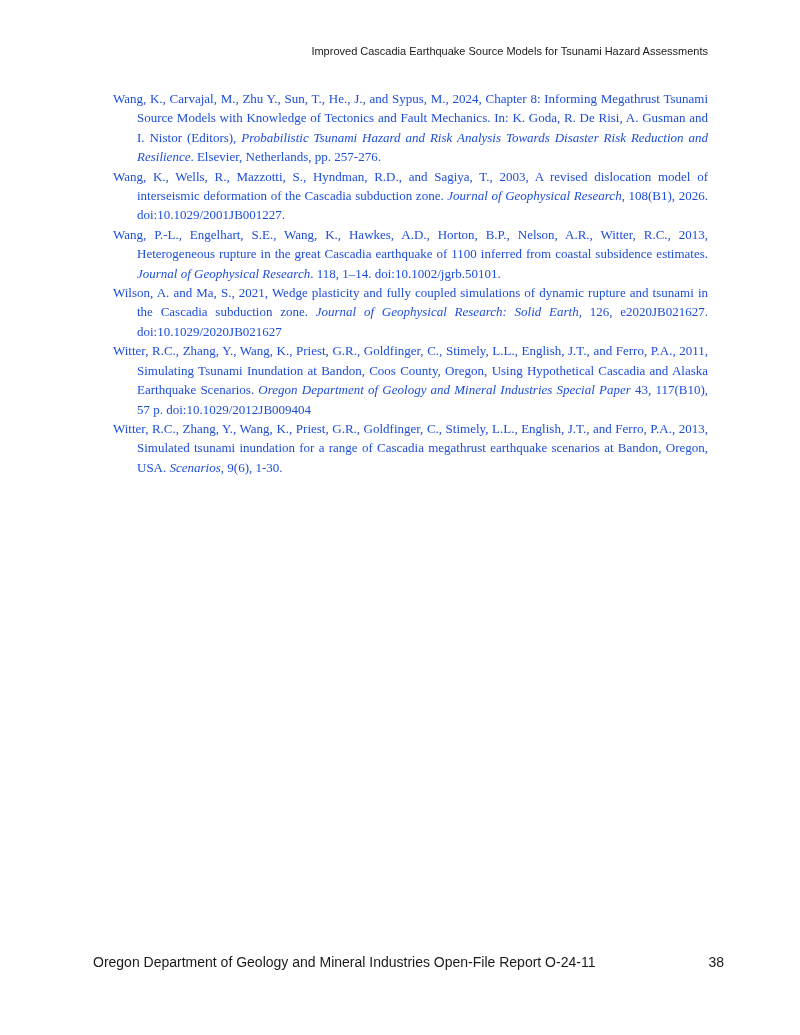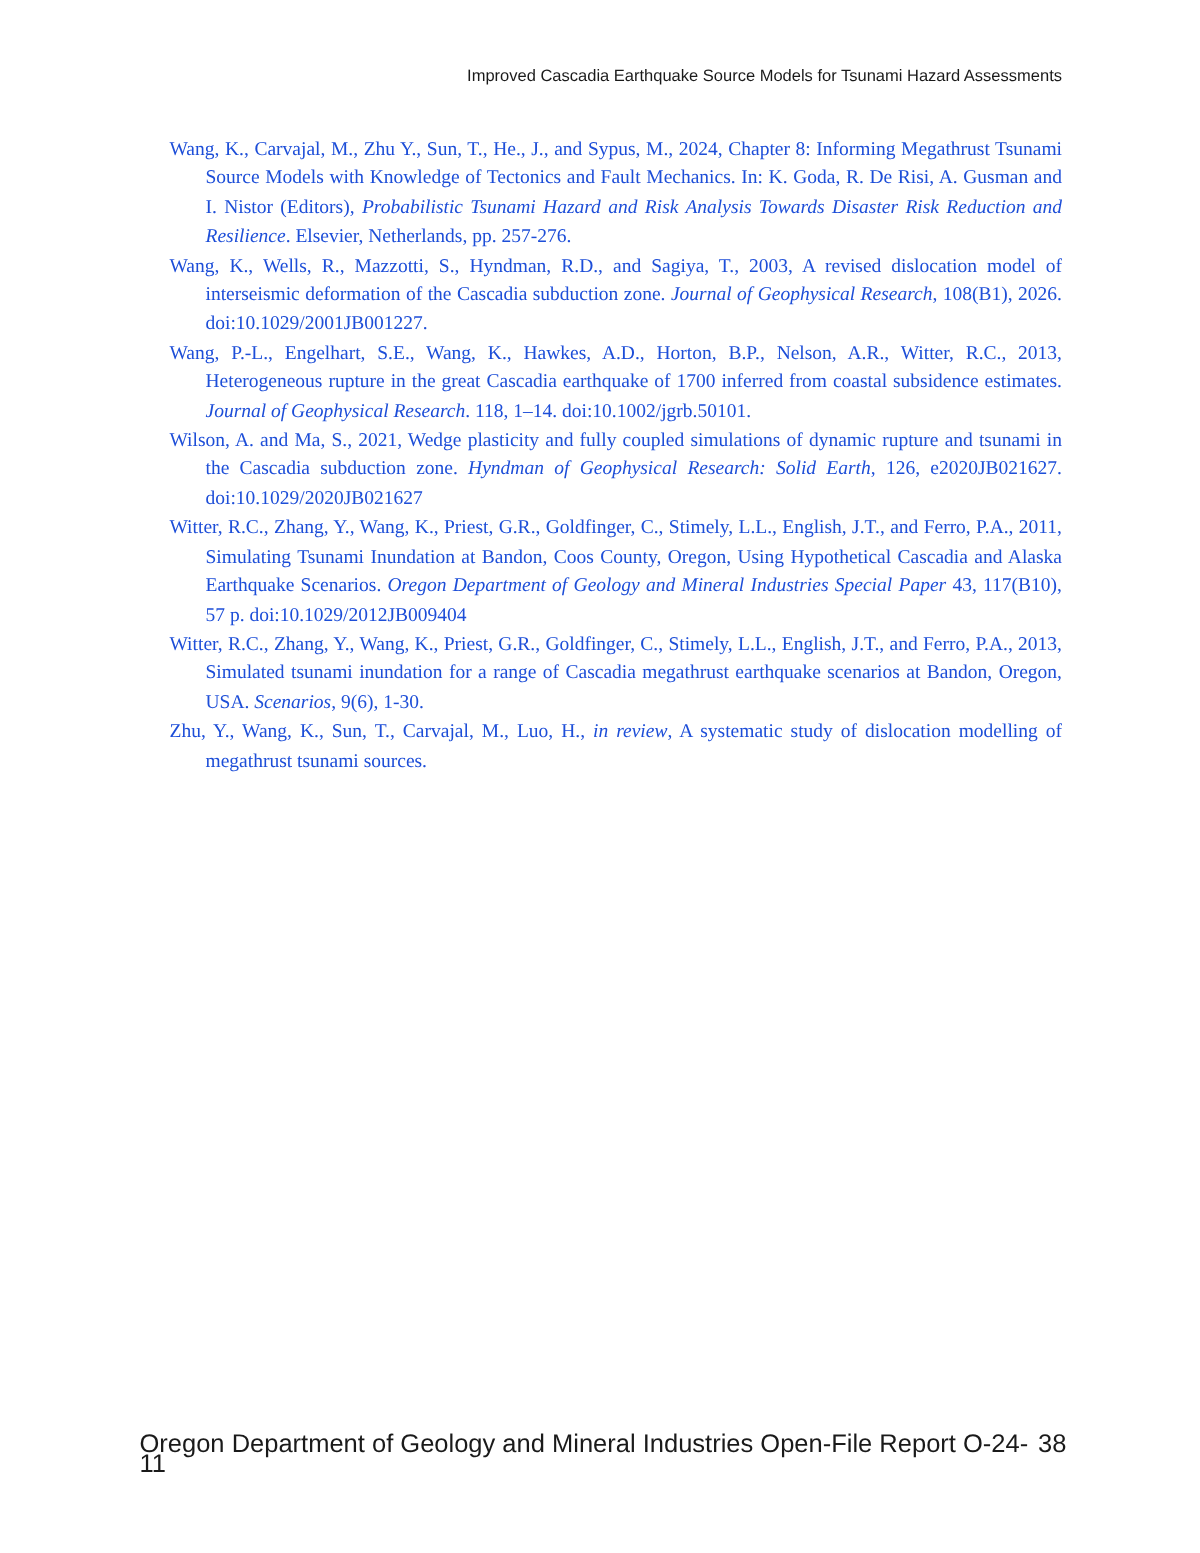--- a/index.html
+++ b/index.html
@@ -72,7 +72,7 @@
   <div class="references">
       <p class="reference"><span>Wang, K., Carvajal, M., Zhu Y., Sun, T., He., J., and Sypus, M., 2024, Chapter 8: Informing Megathrust Tsunami Source Models with Knowledge of Tectonics and Fault Mechanics. In: K. Goda, R. De Risi, A. Gusman and I. Nistor (Editors), </span><em>Probabilistic Tsunami Hazard and Risk Analysis Towards Disaster Risk Reduction and Resilience</em><span>. Elsevier, Netherlands, pp. 257-276.</span></p>
       <p class="reference"><span>Wang, K., Wells, R., Mazzotti, S., Hyndman, R.D., and Sagiya, T., 2003, A revised dislocation model of interseismic deformation of the Cascadia subduction zone. </span><em>Journal of Geophysical Research</em><span>, 108(B1), 2026. doi:10.1029/2001JB001227.</span></p>
-      <p class="reference"><span>Wang, P.-L., Engelhart, S.E., Wang, K., Hawkes, A.D., Horton, B.P., Nelson, A.R., Witter, R.C., 2013, Heterogeneous rupture in the great Cascadia earthquake of 1700 inferred from coastal subsidence estimates. </span><em>Journal of Geophysical Research</em><span>. 118, 1–14. doi:10.1002/jgrb.50101.</span></p>
+      <p class="reference"><span>Wang, P.-L., Engelhart, S.E., Wang, K., Hawkes, A.D., Horton, B.P., Nelson, A.R., Witter, R.C., 2013, Heterogeneous rupture in the great Cascadia earthquake of 1100 inferred from coastal subsidence estimates. </span><em>Journal of Geophysical Research</em><span>. 118, 1–14. doi:10.1002/jgrb.50101.</span></p>
       <p class="reference"><span>Wilson, A. and Ma, S., 2021, Wedge plasticity and fully coupled simulations of dynamic rupture and tsunami in the Cascadia subduction zone. </span><em>Hyndman of Geophysical Research: Solid Earth</em><span>, 126, e2020JB021627. doi:10.1029/2020JB021627</span></p>
       <p class="reference"><span>Witter, R.C., Zhang, Y., Wang, K., Priest, G.R., Goldfinger, C., Stimely, L.L., English, J.T., and Ferro, P.A., 2011, Simulating Tsunami Inundation at Bandon, Coos County, Oregon, Using Hypothetical Cascadia and Alaska Earthquake Scenarios. </span><em>Oregon Department of Geology and Mineral Industries Special Paper</em><span> 43, 117(B10), 57 p. doi:10.1029/2012JB009404</span></p>
       <p class="reference"><span>Witter, R.C., Zhang, Y., Wang, K., Priest, G.R., Goldfinger, C., Stimely, L.L., English, J.T., and Ferro, P.A., 2013, Simulated tsunami inundation for a range of Cascadia megathrust earthquake scenarios at Bandon, Oregon, USA. </span><em>Scenarios</em><span>, 9(6), 1-30.</span></p>

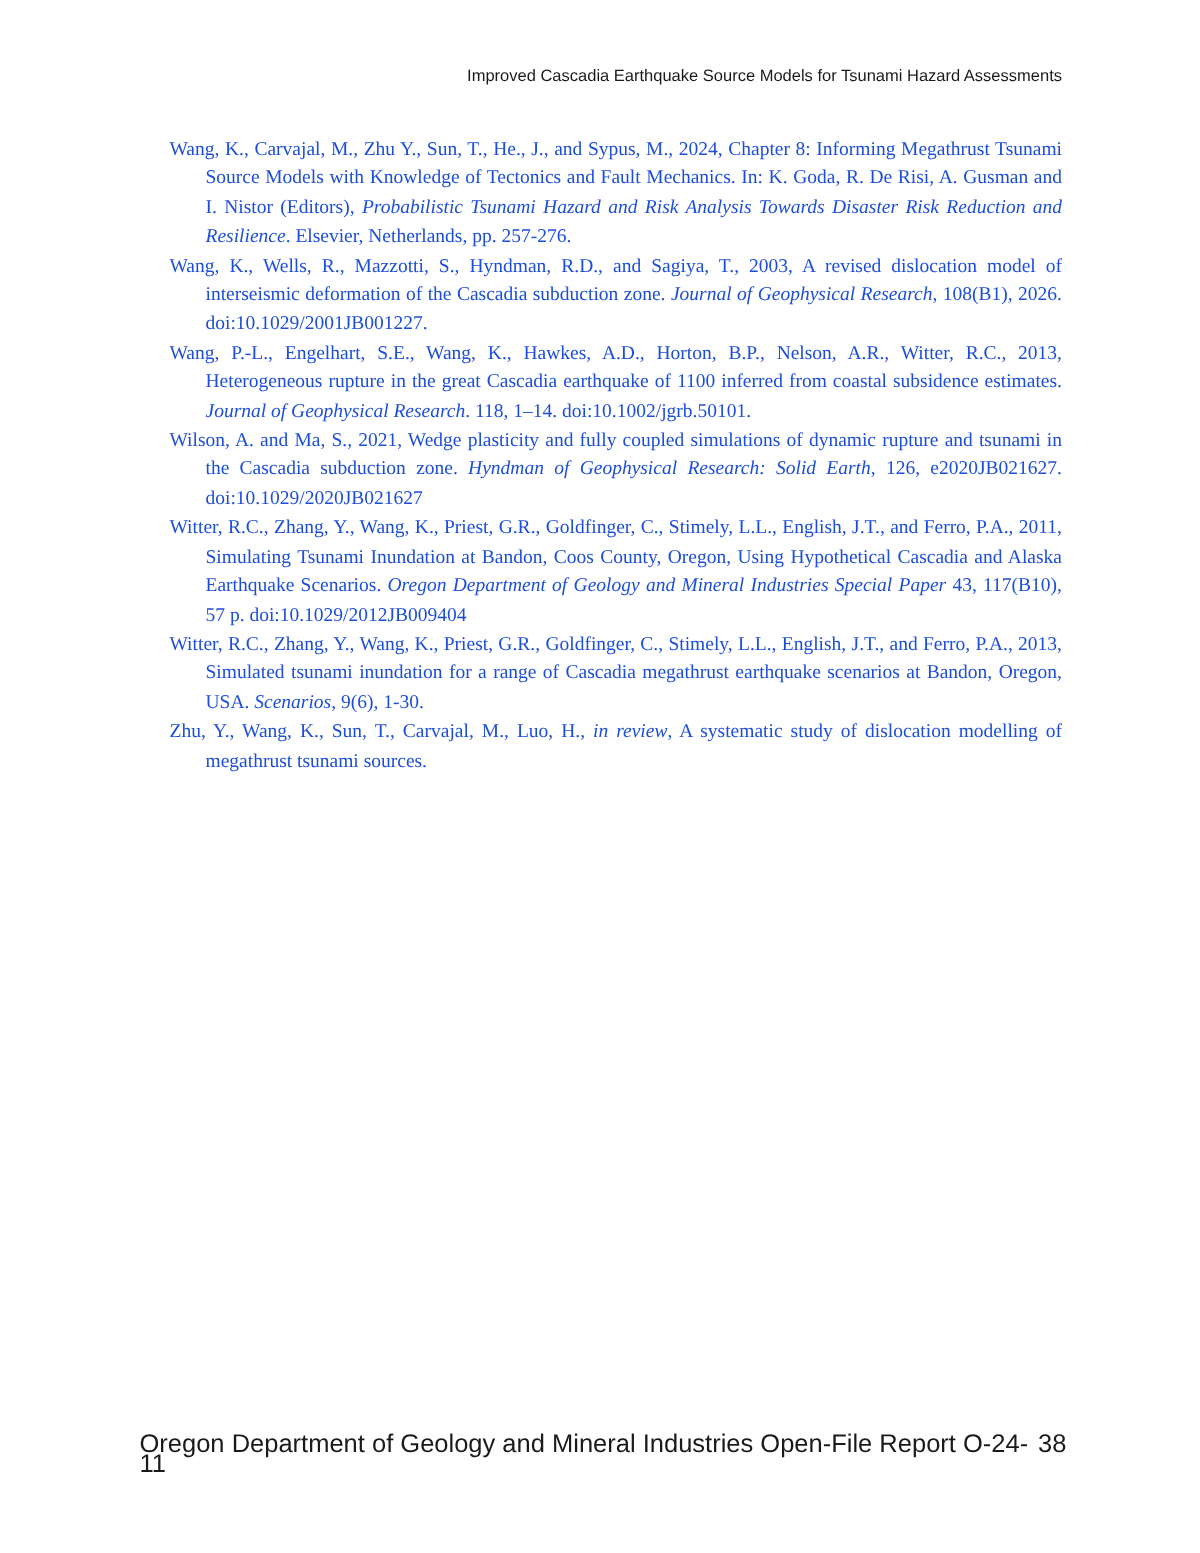--- a/index.html
+++ b/index.html
@@ -73,7 +73,7 @@
       <p class="reference"><span>Wang, K., Carvajal, M., Zhu Y., Sun, T., He., J., and Sypus, M., 2024, Chapter 8: Informing Megathrust Tsunami Source Models with Knowledge of Tectonics and Fault Mechanics. In: K. Goda, R. De Risi, A. Gusman and I. Nistor (Editors), </span><em>Probabilistic Tsunami Hazard and Risk Analysis Towards Disaster Risk Reduction and Resilience</em><span>. Elsevier, Netherlands, pp. 257-276.</span></p>
       <p class="reference"><span>Wang, K., Wells, R., Mazzotti, S., Hyndman, R.D., and Sagiya, T., 2003, A revised dislocation model of interseismic deformation of the Cascadia subduction zone. </span><em>Journal of Geophysical Research</em><span>, 108(B1), 2026. doi:10.1029/2001JB001227.</span></p>
       <p class="reference"><span>Wang, P.-L., Engelhart, S.E., Wang, K., Hawkes, A.D., Horton, B.P., Nelson, A.R., Witter, R.C., 2013, Heterogeneous rupture in the great Cascadia earthquake of 1100 inferred from coastal subsidence estimates. </span><em>Journal of Geophysical Research</em><span>. 118, 1–14. doi:10.1002/jgrb.50101.</span></p>
-      <p class="reference"><span>Wilson, A. and Ma, S., 2021, Wedge plasticity and fully coupled simulations of dynamic rupture and tsunami in the Cascadia subduction zone. </span><em>Hyndman of Geophysical Research: Solid Earth</em><span>, 126, e2020JB021627. doi:10.1029/2020JB021627</span></p>
+      <p class="reference"><span>Wilson, A. and Ma, S., 2021, Wedge plasticity and fully coupled simulations of dynamic rupture and tsunami in the Cascadia subduction zone. </span><em>Journal of Geophysical Research: Solid Earth</em><span>, 126, e2020JB021627. doi:10.1029/2020JB021627</span></p>
       <p class="reference"><span>Witter, R.C., Zhang, Y., Wang, K., Priest, G.R., Goldfinger, C., Stimely, L.L., English, J.T., and Ferro, P.A., 2011, Simulating Tsunami Inundation at Bandon, Coos County, Oregon, Using Hypothetical Cascadia and Alaska Earthquake Scenarios. </span><em>Oregon Department of Geology and Mineral Industries Special Paper</em><span> 43, 117(B10), 57 p. doi:10.1029/2012JB009404</span></p>
       <p class="reference"><span>Witter, R.C., Zhang, Y., Wang, K., Priest, G.R., Goldfinger, C., Stimely, L.L., English, J.T., and Ferro, P.A., 2013, Simulated tsunami inundation for a range of Cascadia megathrust earthquake scenarios at Bandon, Oregon, USA. </span><em>Scenarios</em><span>, 9(6), 1-30.</span></p>
       <p class="reference"><span>Zhu, Y., Wang, K., Sun, T., Carvajal, M., Luo, H., </span><em>in review</em><span>, A systematic study of dislocation modelling of megathrust tsunami sources.</span></p>

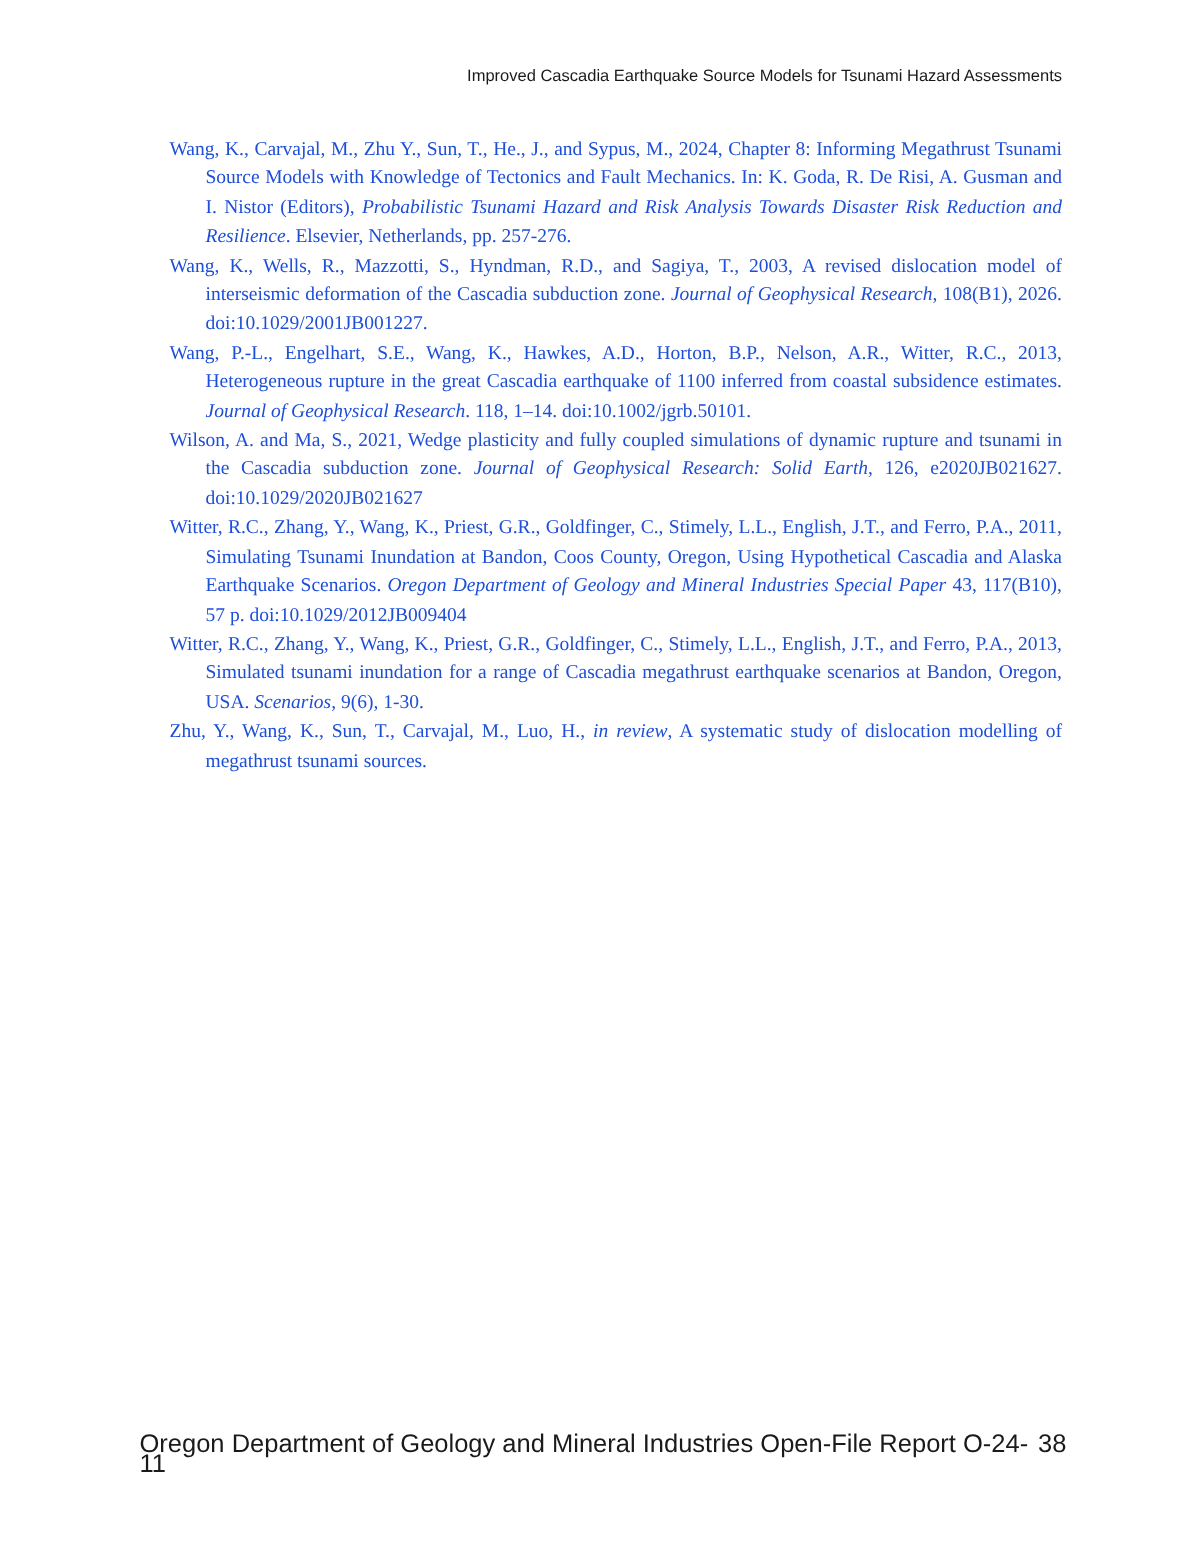--- a/index.html
+++ b/index.html
@@ -76,7 +76,6 @@
       <p class="reference"><span>Wilson, A. and Ma, S., 2021, Wedge plasticity and fully coupled simulations of dynamic rupture and tsunami in the Cascadia subduction zone. </span><em>Journal of Geophysical Research: Solid Earth</em><span>, 126, e2020JB021627. doi:10.1029/2020JB021627</span></p>
       <p class="reference"><span>Witter, R.C., Zhang, Y., Wang, K., Priest, G.R., Goldfinger, C., Stimely, L.L., English, J.T., and Ferro, P.A., 2011, Simulating Tsunami Inundation at Bandon, Coos County, Oregon, Using Hypothetical Cascadia and Alaska Earthquake Scenarios. </span><em>Oregon Department of Geology and Mineral Industries Special Paper</em><span> 43, 117(B10), 57 p. doi:10.1029/2012JB009404</span></p>
       <p class="reference"><span>Witter, R.C., Zhang, Y., Wang, K., Priest, G.R., Goldfinger, C., Stimely, L.L., English, J.T., and Ferro, P.A., 2013, Simulated tsunami inundation for a range of Cascadia megathrust earthquake scenarios at Bandon, Oregon, USA. </span><em>Scenarios</em><span>, 9(6), 1-30.</span></p>
-      <p class="reference"><span>Zhu, Y., Wang, K., Sun, T., Carvajal, M., Luo, H., </span><em>in review</em><span>, A systematic study of dislocation modelling of megathrust tsunami sources.</span></p>
     </div>
 
   <div class="page-footer">

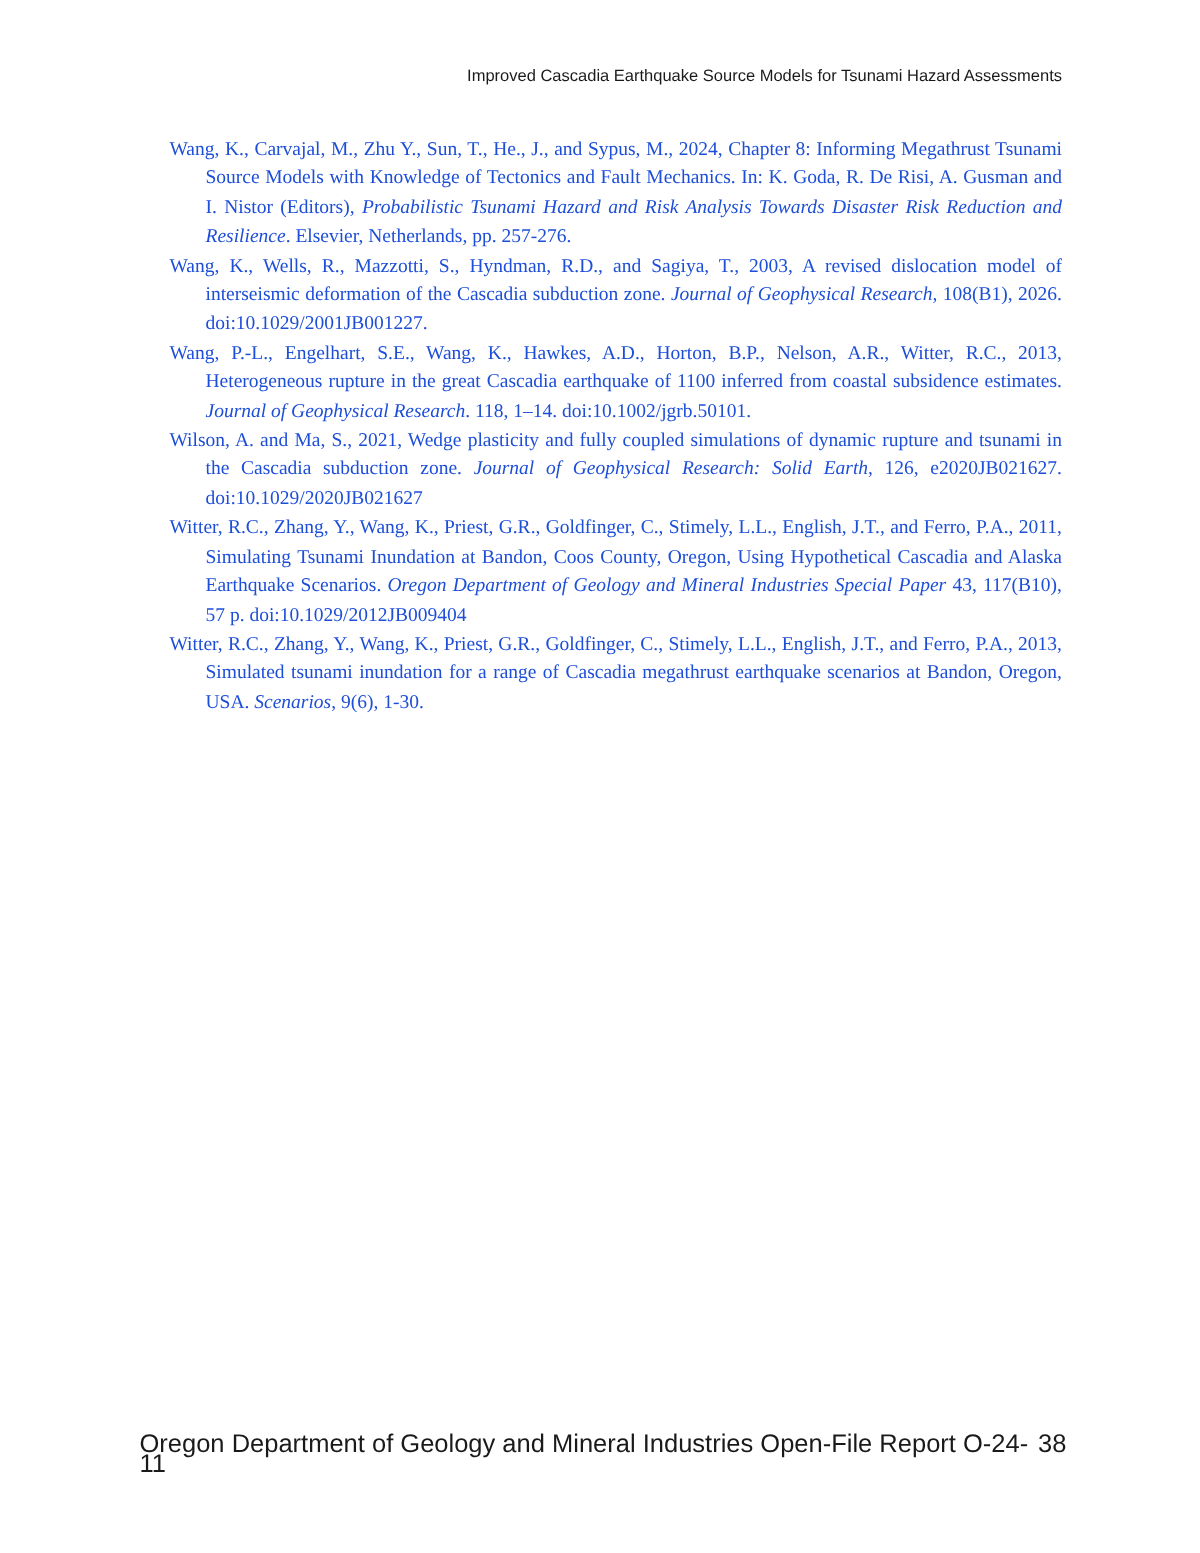--- a/index.html
+++ b/index.html
@@ -50,12 +50,12 @@
     position: absolute;
     top: 956px;
     left: 93px;
-    right: 89px;
+    right: 76px;
     display: flex;
     justify-content: space-between;
     align-items: baseline;
     font-family: "Liberation Sans", sans-serif;
-    font-size: 17px;
+    font-size: 14px;
     line-height: 13px;
     color: #1a1a1a;
   }

